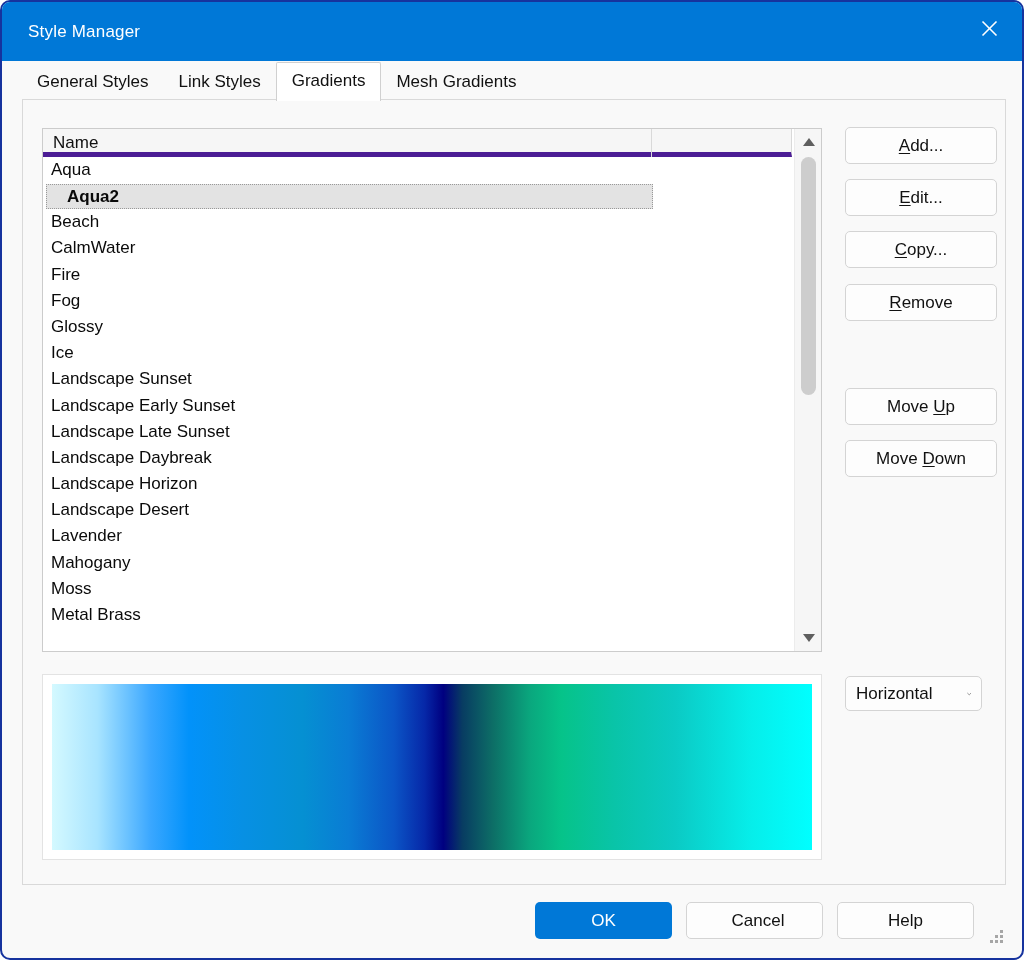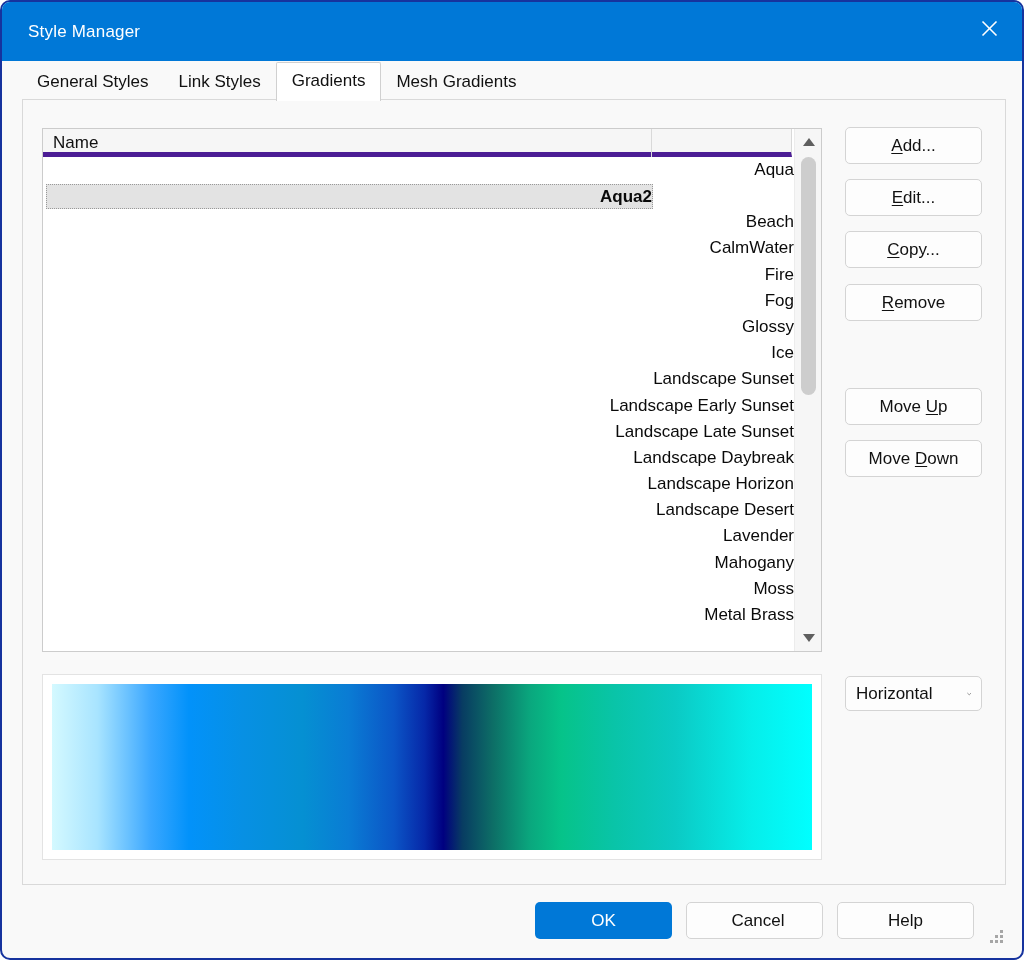--- a/index.html
+++ b/index.html
@@ -59,7 +59,7 @@
   .btn { font-family:inherit; font-size:17px; color:#111; background:#fdfdfd;
     border:1px solid #d4d4d4; border-radius:5px; cursor:pointer; }
   .side-col { position:absolute; left:843px; top:0; width:137px; height:700px; }
-  .side-btn { position:absolute; left:0; width:137px; height:37px; }
+  .side-btn { position:absolute; left:0; width:152px; height:37px; }
   .mnemonic { text-decoration:underline; text-underline-offset:2px; }
 
   

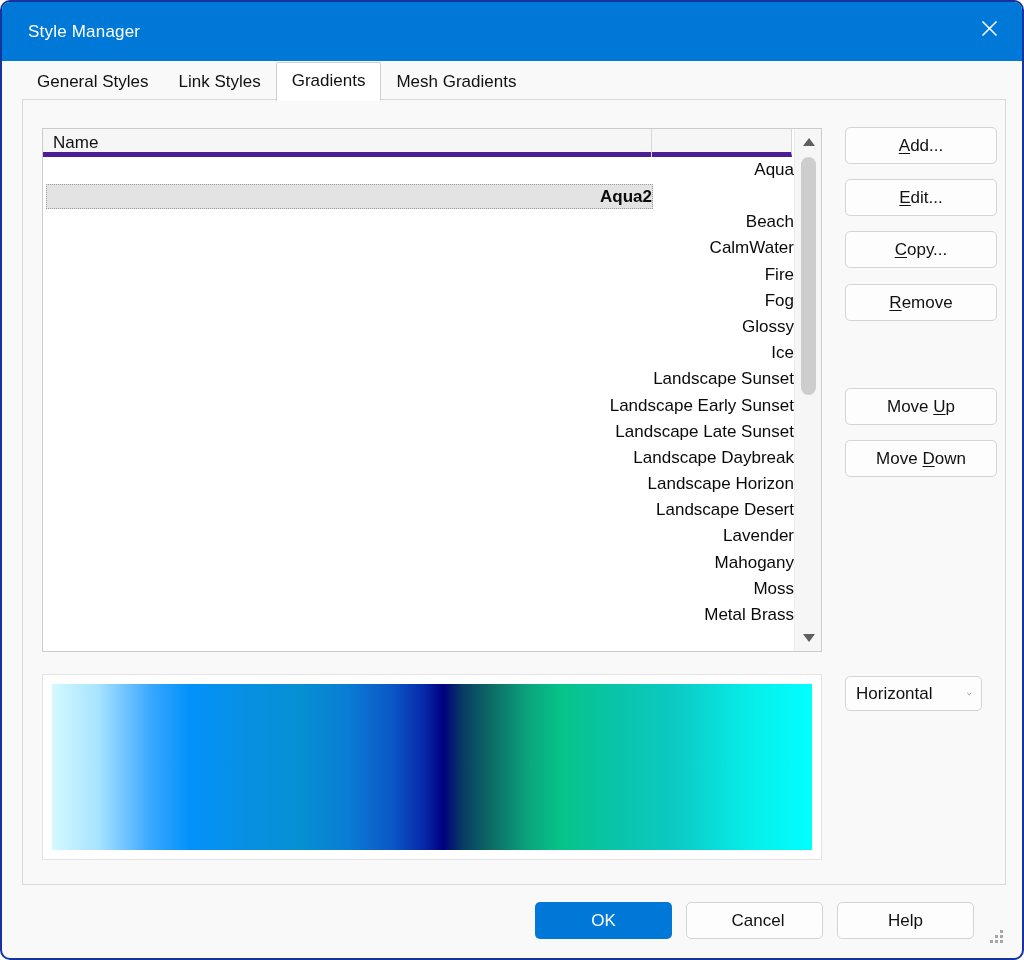--- a/index.html
+++ b/index.html
@@ -34,7 +34,7 @@
   .list-header .col-name { position:absolute; left:0; top:0; width:609px; height:28px;
     line-height:27px; padding-left:10px; font-size:17px; color:#111;
     border-right:1px solid #d9d9d9; }
-  .rows { position:absolute; left:0; top:28px; width:751px; bottom:0; overflow:hidden;text-align:right; }
+  .rows { position:absolute; left:0; top:28px; width:751px; bottom:0; overflow:hidden; }
   .row { height:26.2px; line-height:26.2px; font-size:17px; color:#0a0a0a; cursor:default; }
   .row .row-label { padding-left:8px; }
   .row.selected { height:25px; line-height:24px; margin:1px 0 0 3px; width:607px;

